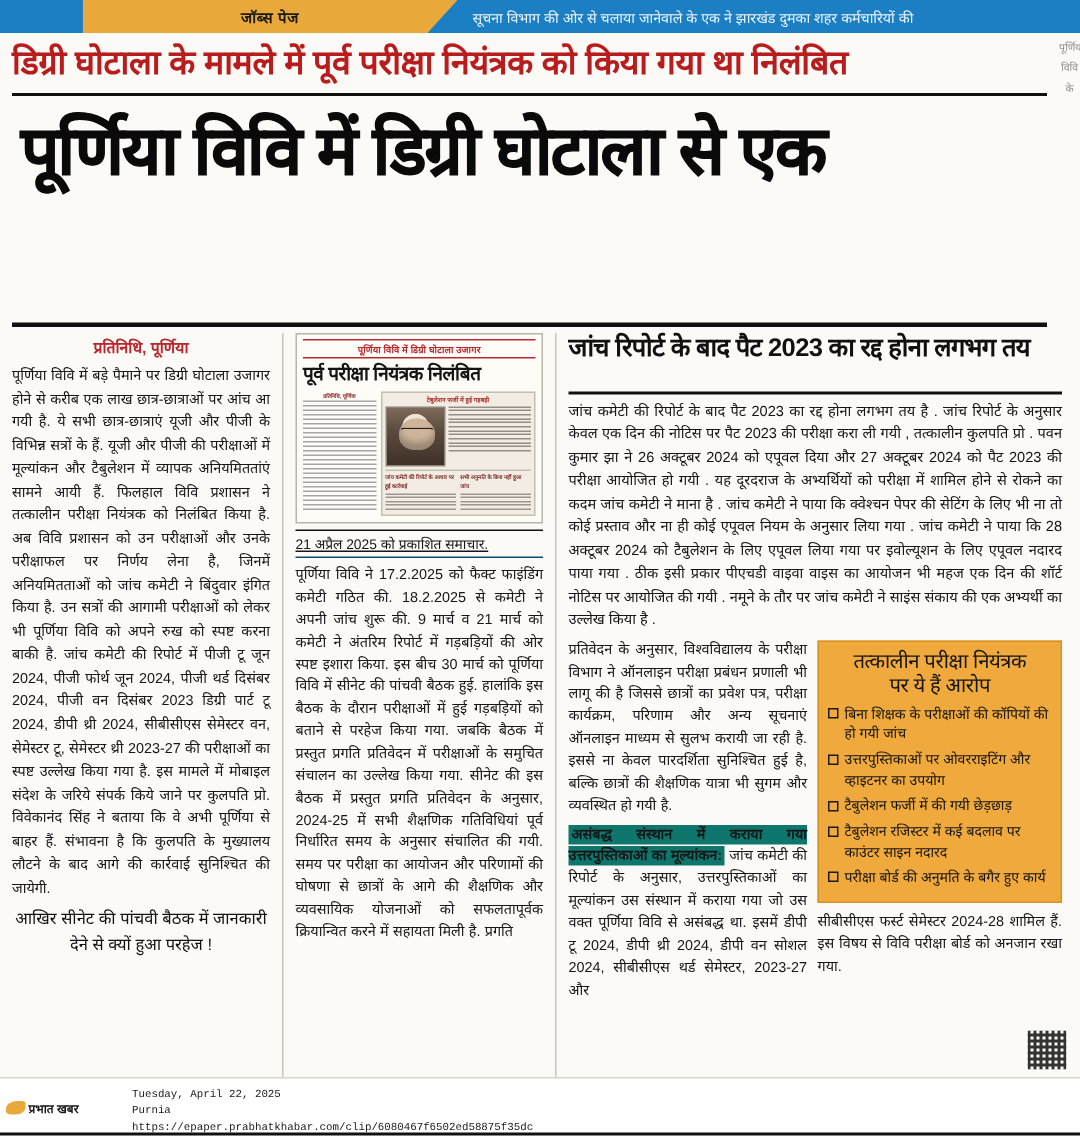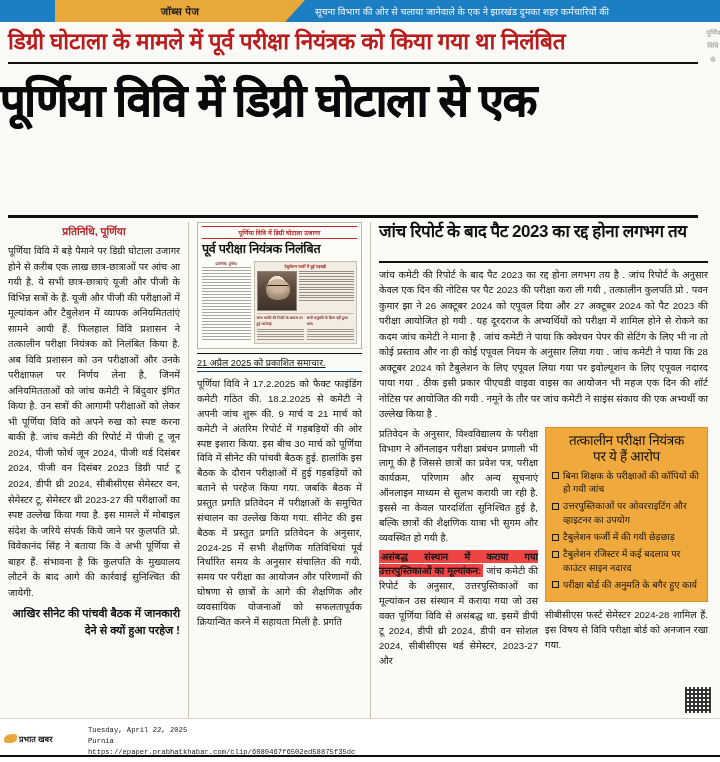--- a/index.html
+++ b/index.html
@@ -61,7 +61,7 @@
     padding-bottom: 3px;
   }
   .headline {
-    position: absolute; left: 0; top: 78px;
+    position: absolute; left: 14px; top: 78px;
     width: 690px;
     color: #0a0a0a;
     font-weight: 800;

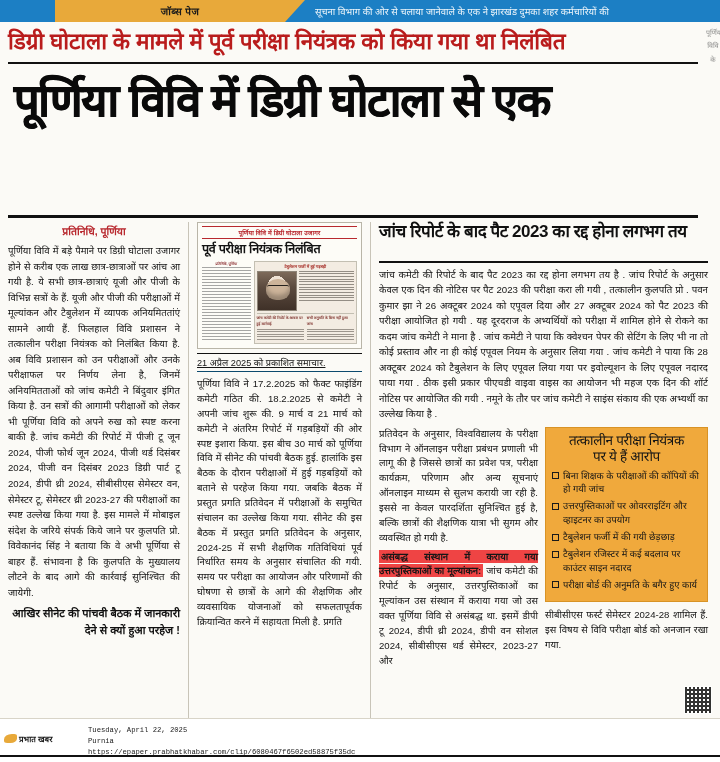--- a/index.html
+++ b/index.html
@@ -253,7 +253,7 @@
 
   
   .grey-lead {
-    background: #ef4444;
+    background: #0f766e;
     padding: 1px 2px;
     font-weight: bold;
   }

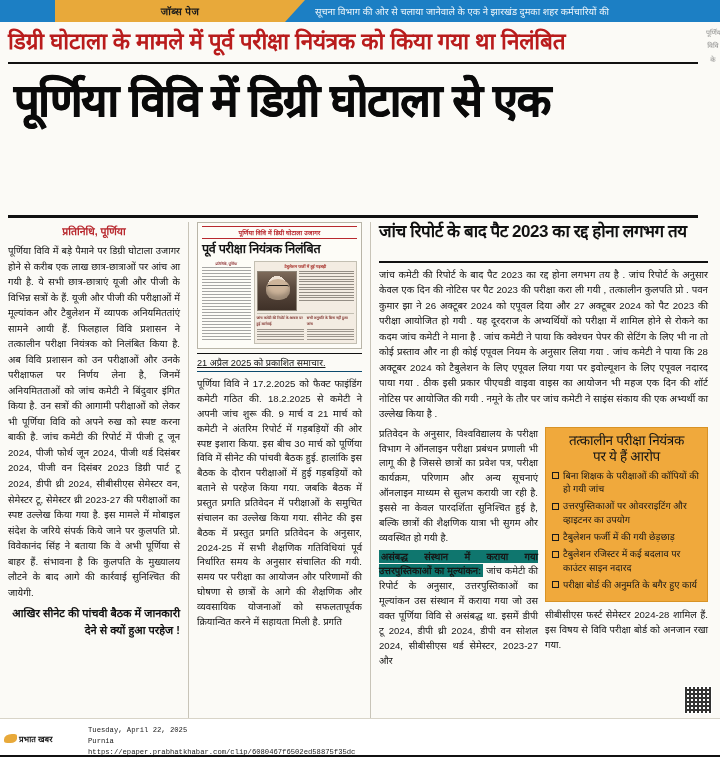--- a/index.html
+++ b/index.html
@@ -117,10 +117,10 @@
 
   .pullquote {
     font-size: 11px;
-    font-weight: bold;
+    font-weight: normal;
     color: #111;
     line-height: 1.5;
-    text-align: right;
+    text-align: center;
     margin-top: 5px;
   }
 

